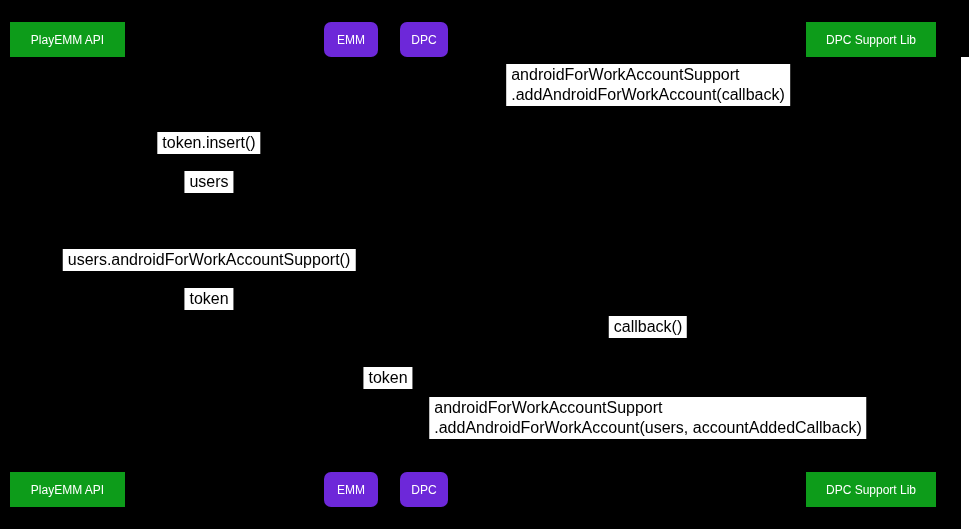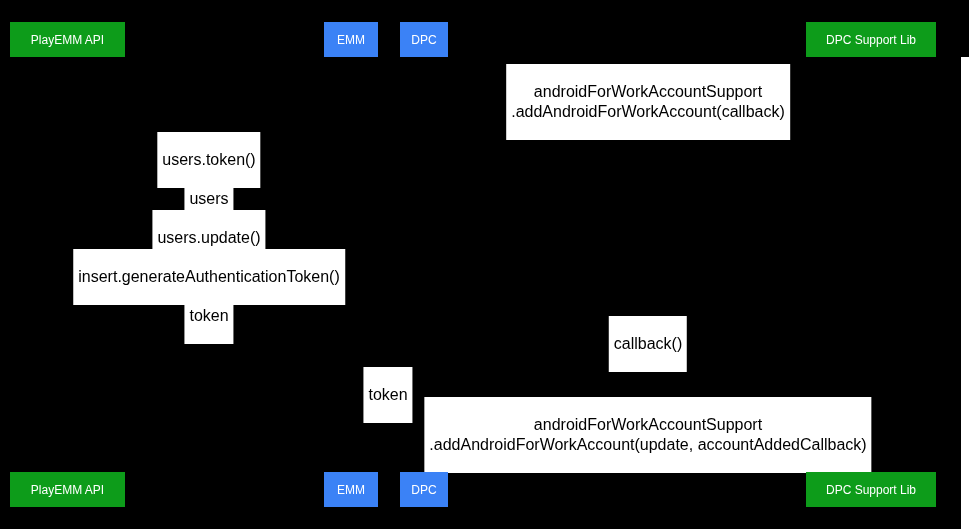--- a/index.html
+++ b/index.html
@@ -26,7 +26,7 @@
     white-space: nowrap;
   }
   .actor.green { background: #0d9c1a; }
-  .actor.blue  { background: #3b82f6; }
+  .actor.blue  { background: #6d28d9; border-radius: 7px; }
   .msg {
     position: absolute;
     transform: translateX(-50%);

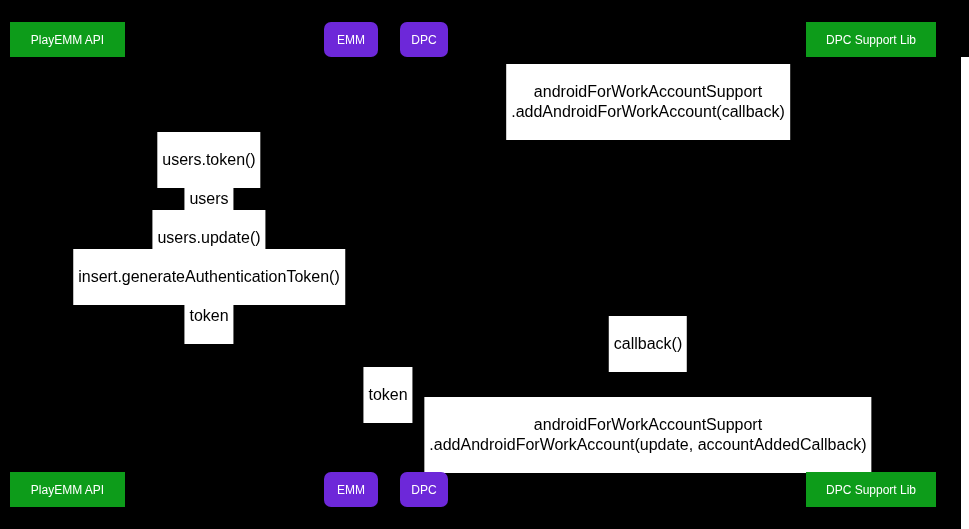--- a/index.html
+++ b/index.html
@@ -34,8 +34,7 @@
     color: #000000;
     font-size: 16px;
     line-height: 20px;
-    text-align: center;
-    padding: 18px 5px;
+    padding: 1px 5px;
     white-space: nowrap;
   }
   .scrollbar {

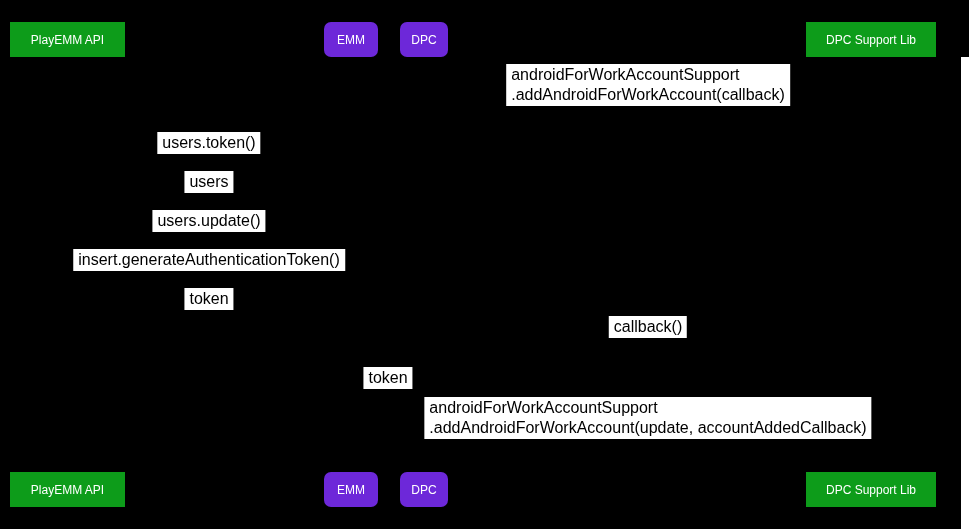--- a/index.html
+++ b/index.html
@@ -61,7 +61,7 @@
     <div>.addAndroidForWorkAccount(callback)</div>
   </div>
 
-  <div class="msg" style="left:209px; top:132px">users.token()</div>
+  <div class="msg" style="left:209px; top:132px">token.insert()</div>
 
   <div class="msg" style="left:209px; top:171px">users</div>
 

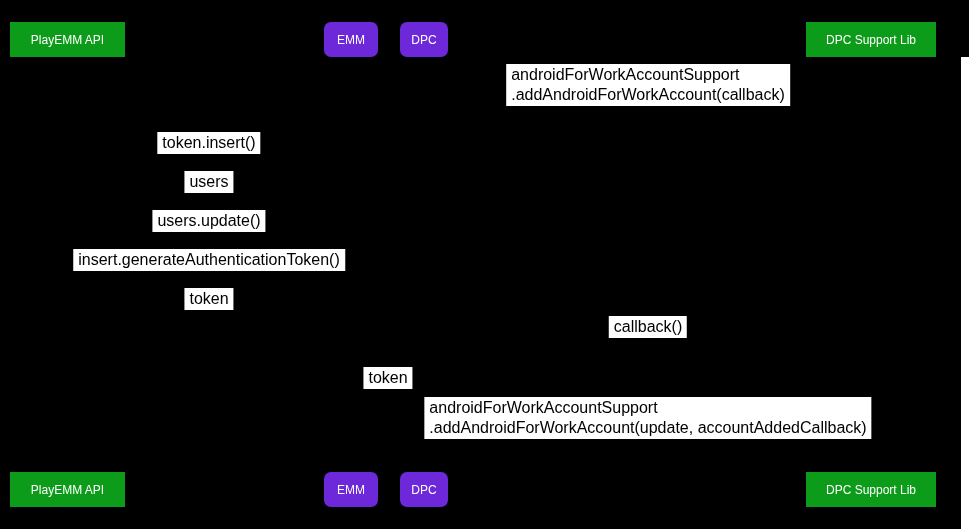--- a/index.html
+++ b/index.html
@@ -65,7 +65,6 @@
 
   <div class="msg" style="left:209px; top:171px">users</div>
 
-  <div class="msg" style="left:209px; top:210px">users.update()</div>
 
   <div class="msg" style="left:209px; top:249px">insert.generateAuthenticationToken()</div>
 

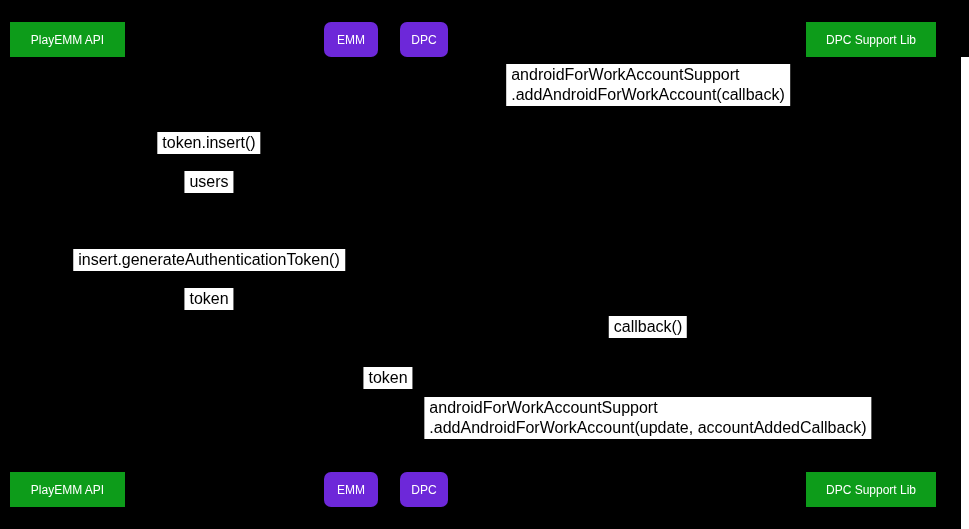--- a/index.html
+++ b/index.html
@@ -66,7 +66,7 @@
   <div class="msg" style="left:209px; top:171px">users</div>
 
 
-  <div class="msg" style="left:209px; top:249px">insert.generateAuthenticationToken()</div>
+  <div class="msg" style="left:209px; top:249px">users.androidForWorkAccountSupport()</div>
 
   <div class="msg" style="left:209px; top:288px">token</div>
 

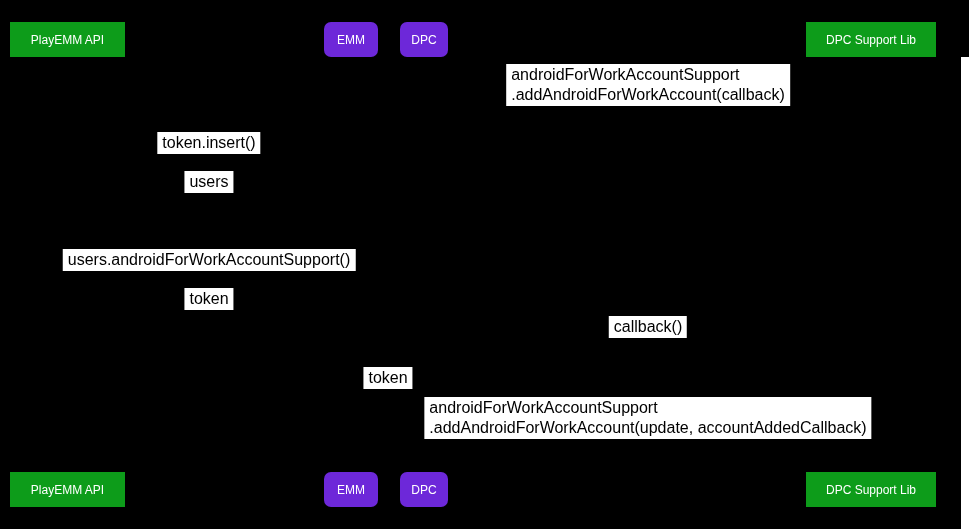--- a/index.html
+++ b/index.html
@@ -76,7 +76,7 @@
 
   <div class="msg" style="left:648px; top:397px">
     <div>androidForWorkAccountSupport</div>
-    <div>.addAndroidForWorkAccount(update, accountAddedCallback)</div>
+    <div>.addAndroidForWorkAccount(users, accountAddedCallback)</div>
   </div>
 
   <div class="actor green" style="left:10px;  top:472px; width:115px">PlayEMM API</div>

